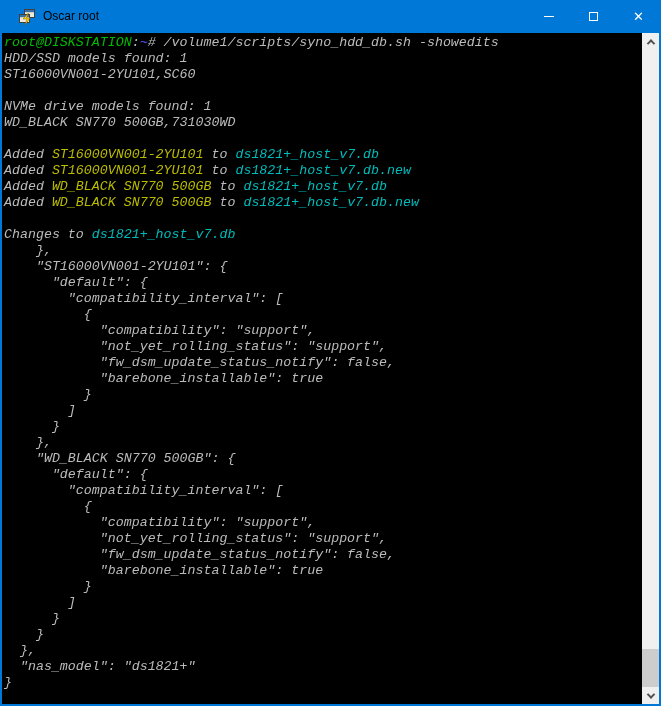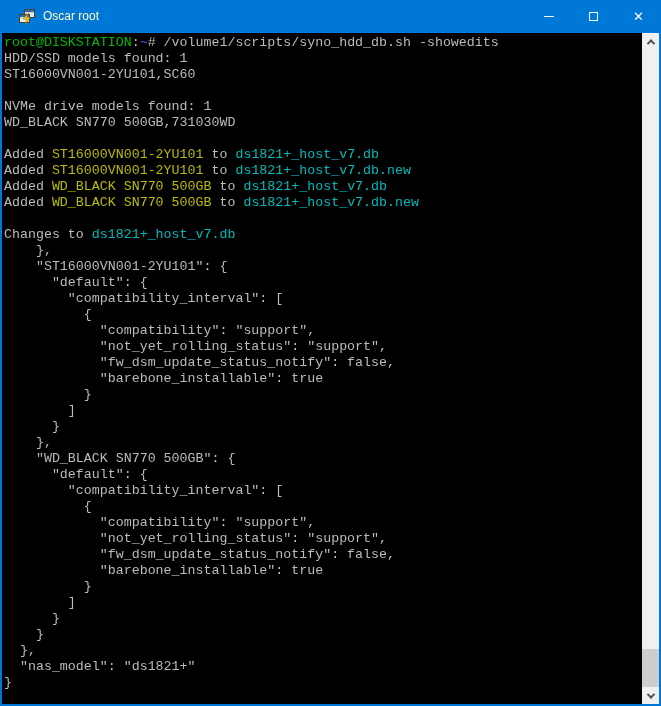--- a/index.html
+++ b/index.html
@@ -19,7 +19,7 @@
   }
   .app-icon { margin-left:19px; width:16px; height:16px; display:inline-flex; }
   .title {
-    margin-left:8px; color:#fef9c3; font-size:12px; line-height:33px;
+    margin-left:8px; color:#000000; font-size:12px; line-height:33px;
     white-space:nowrap;
   }
   .controls { position:absolute; right:0; top:0; height:33px; display:flex; }

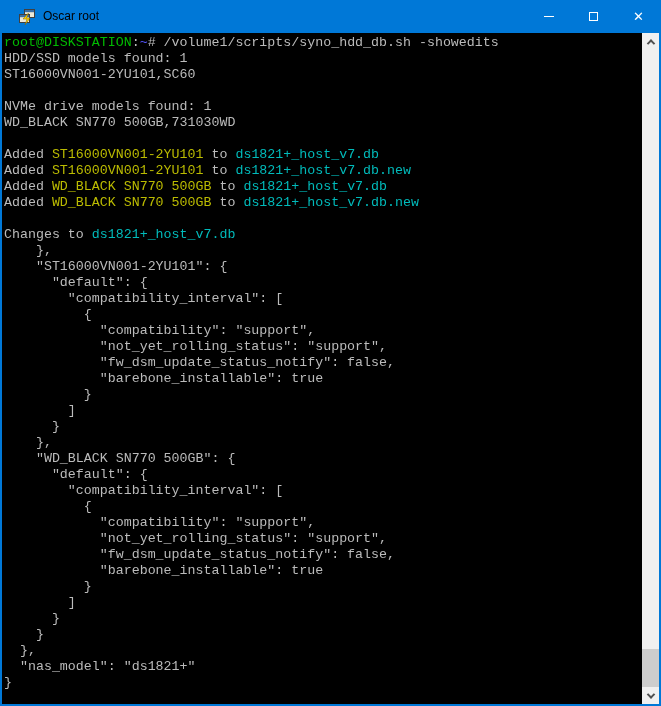--- a/index.html
+++ b/index.html
@@ -38,7 +38,7 @@
     font-family:"Liberation Mono","DejaVu Sans Mono",monospace;
     font-size:13.3px; line-height:16px; white-space:pre;
   }
-  .term-line { min-height:16px; }
+  .term-line { min-height:16px;font-style:italic; }
 
   
   .scrollbar {

